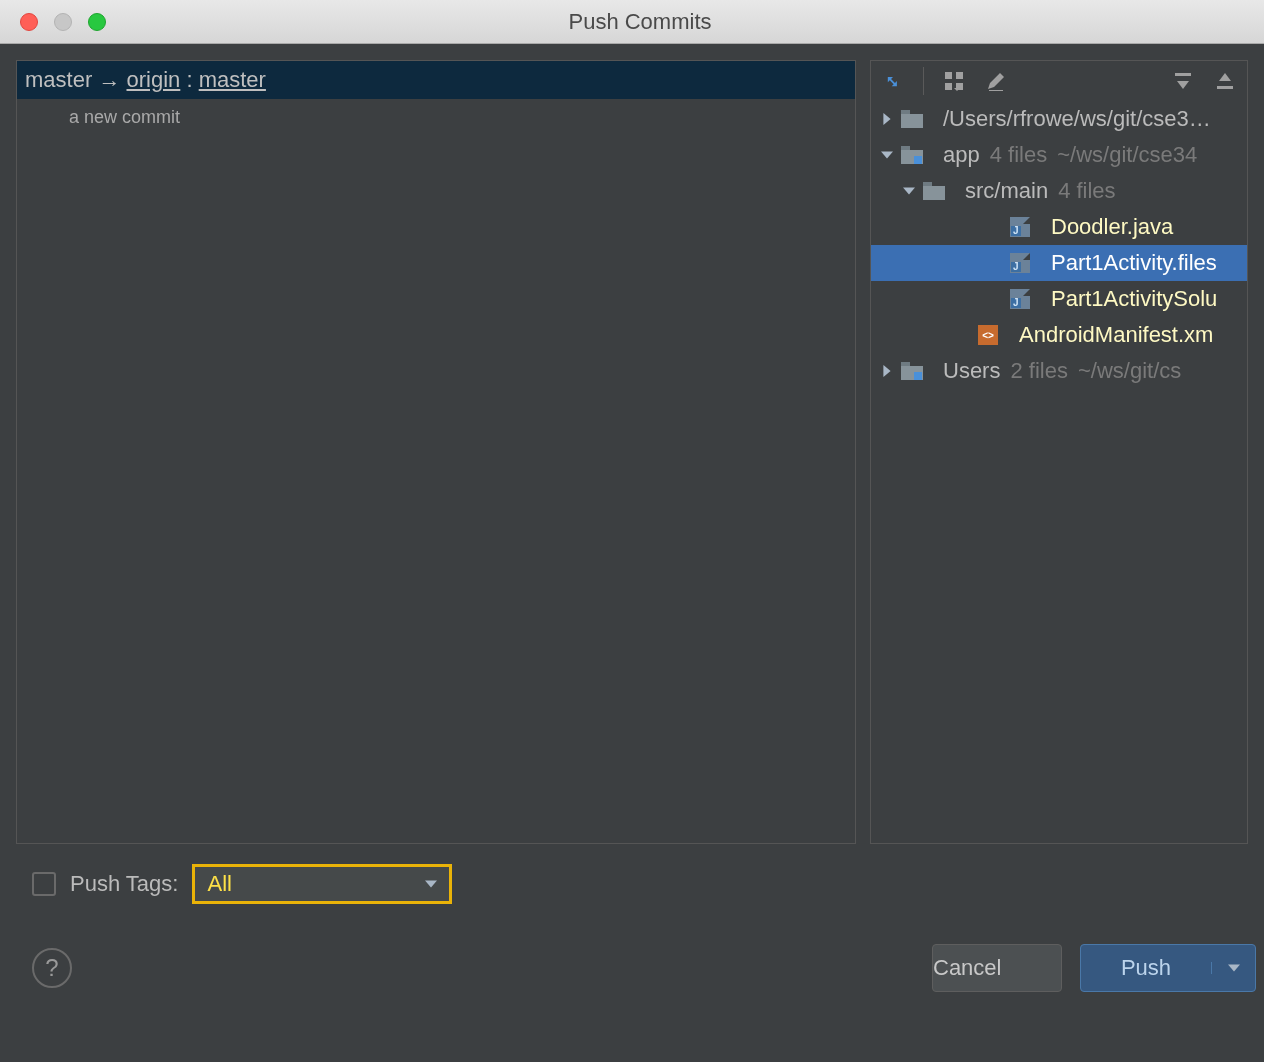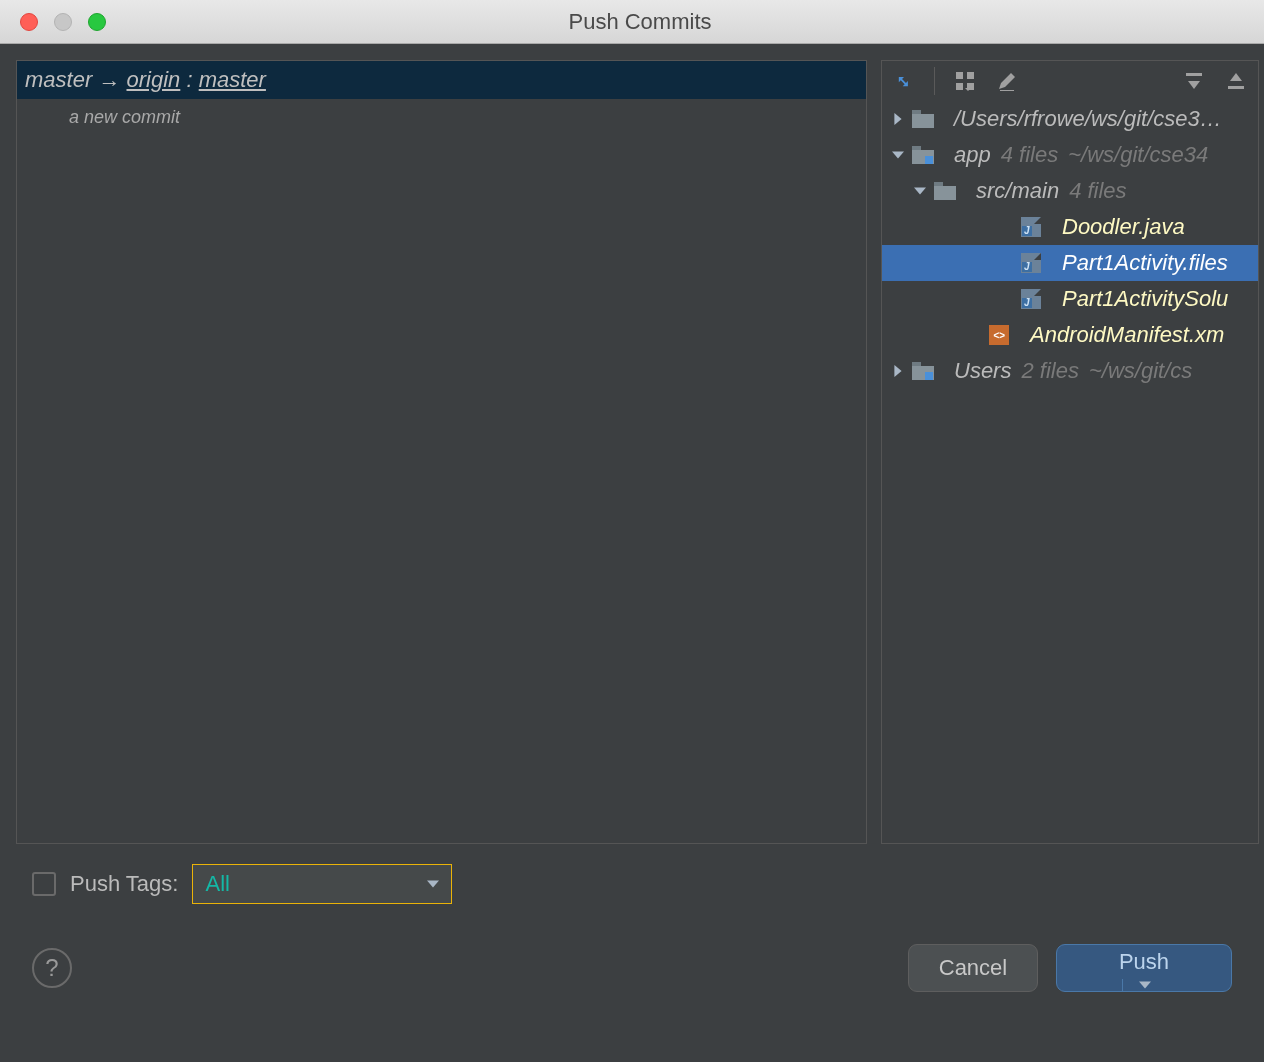--- a/index.html
+++ b/index.html
@@ -42,9 +42,8 @@
 .content {
   display: flex;
   height: 800px;
-  padding: 16px 5px 0 16px;
+  padding: 16px 16px 0 16px;
   gap: 14px;
-  font-style: italic;
 }
 .left-panel {
   flex: 1;

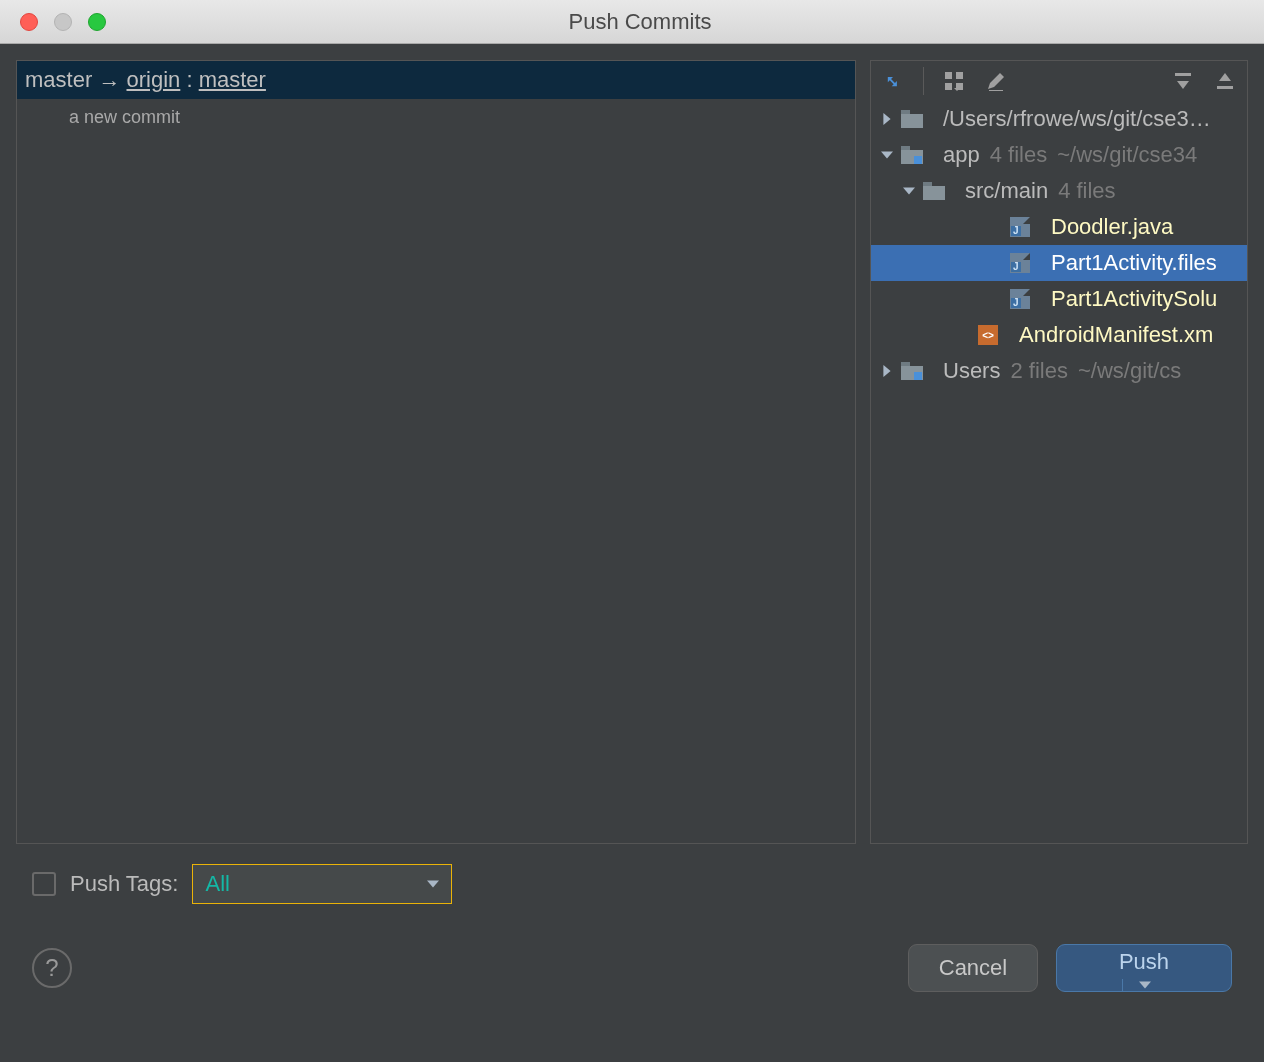--- a/index.html
+++ b/index.html
@@ -152,7 +152,7 @@
 
 
 .bottom {
-  padding: 20px 32px 20px 32px;
+  padding: 20px 8px 20px 32px;
   display: flex;
   flex-direction: column;
   gap: 40px;

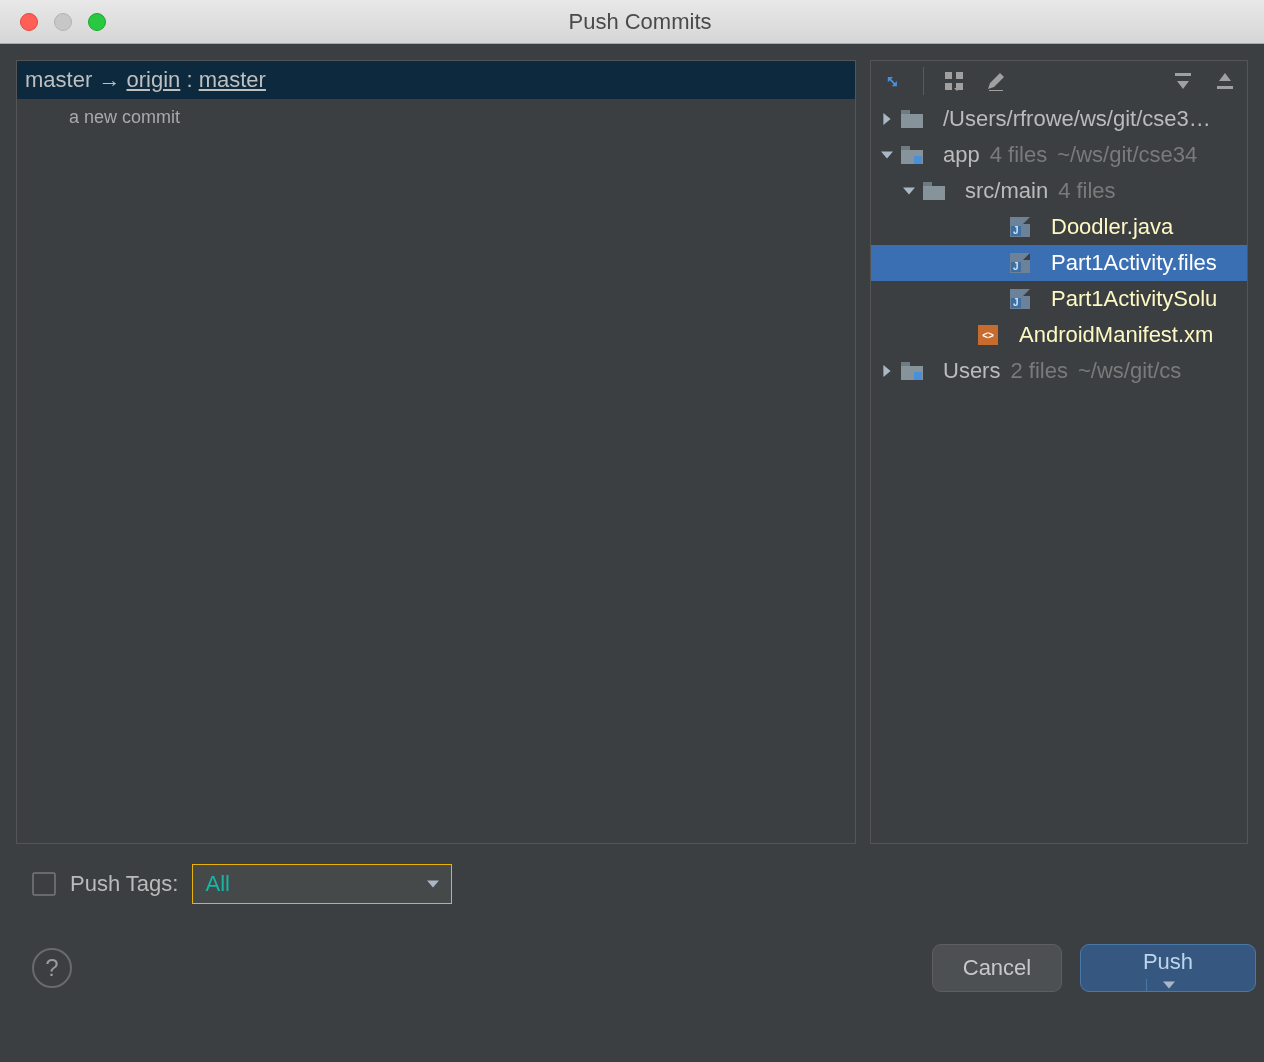--- a/index.html
+++ b/index.html
@@ -165,9 +165,9 @@
 }
 .tags-label { color: #bbbbbb; font-size: 22px; }
 .select {
-  width: 260px; height: 40px; border: 1px solid #eab308;
+  width: 260px; height: 40px; border: 3px solid #eab308;
   background: #45494a; display: flex; align-items: center;
-  padding: 0 12px; color: #14b8a6; font-size: 22px;
+  padding: 0 12px; color: #fde047; font-size: 22px;
   justify-content: space-between;
 }
 

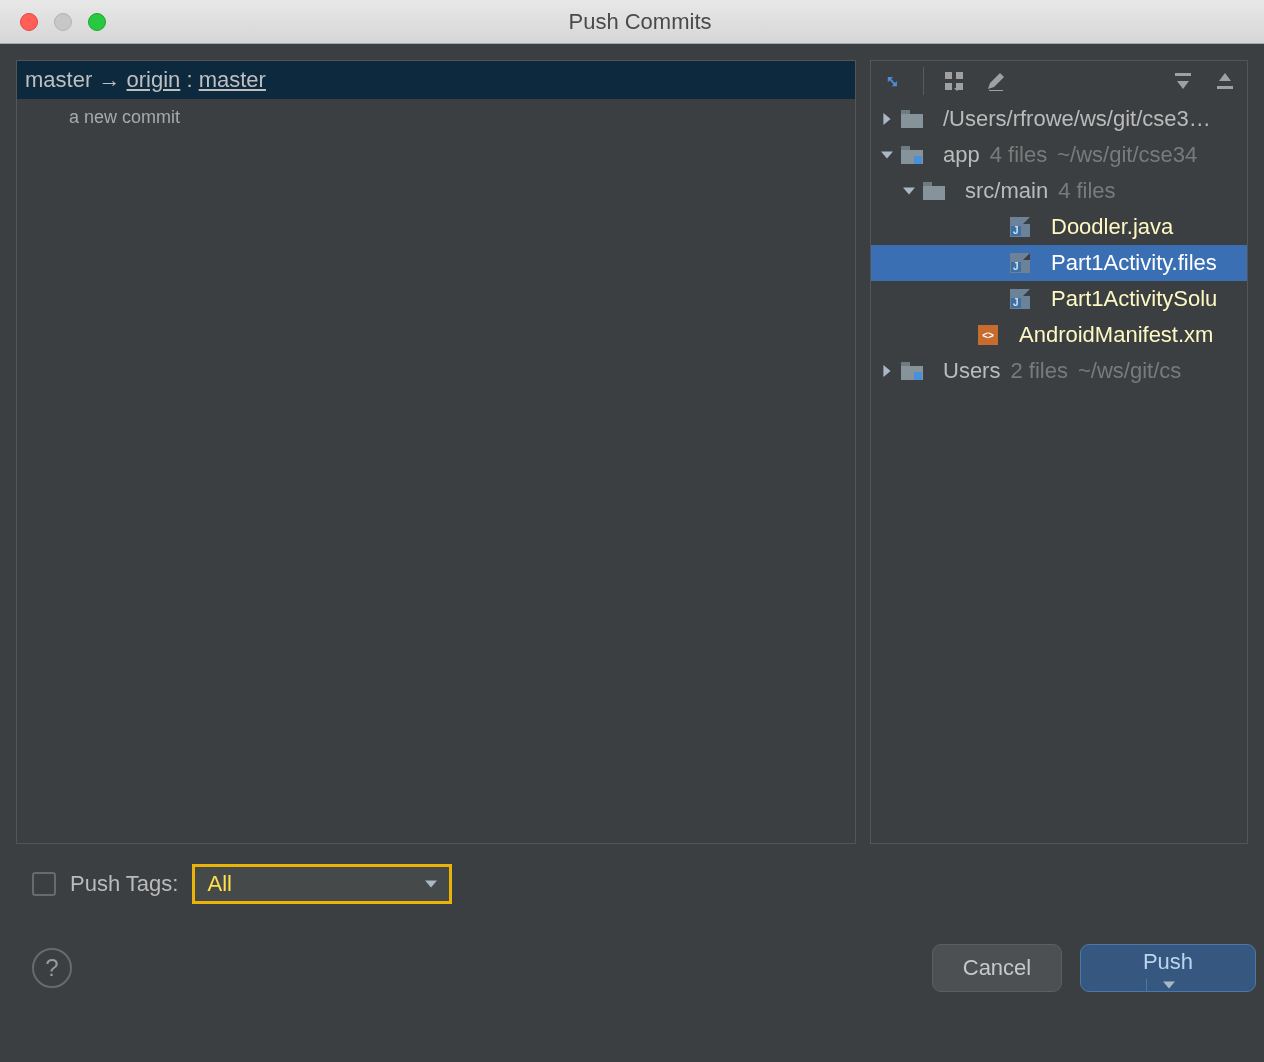--- a/index.html
+++ b/index.html
@@ -185,8 +185,8 @@
   height: 48px; min-width: 130px;
   border: 1px solid #5e5e5e; background: #4c5052;
   color: #c8c8c8; font-size: 22px;
-  display:flex; align-items:center; justify-content:center;
-  border-radius: 9px;
+  display:flex; align-items:center; 
+  border-radius: 4px;
   margin-left: 18px;
 }
 .btn.primary {

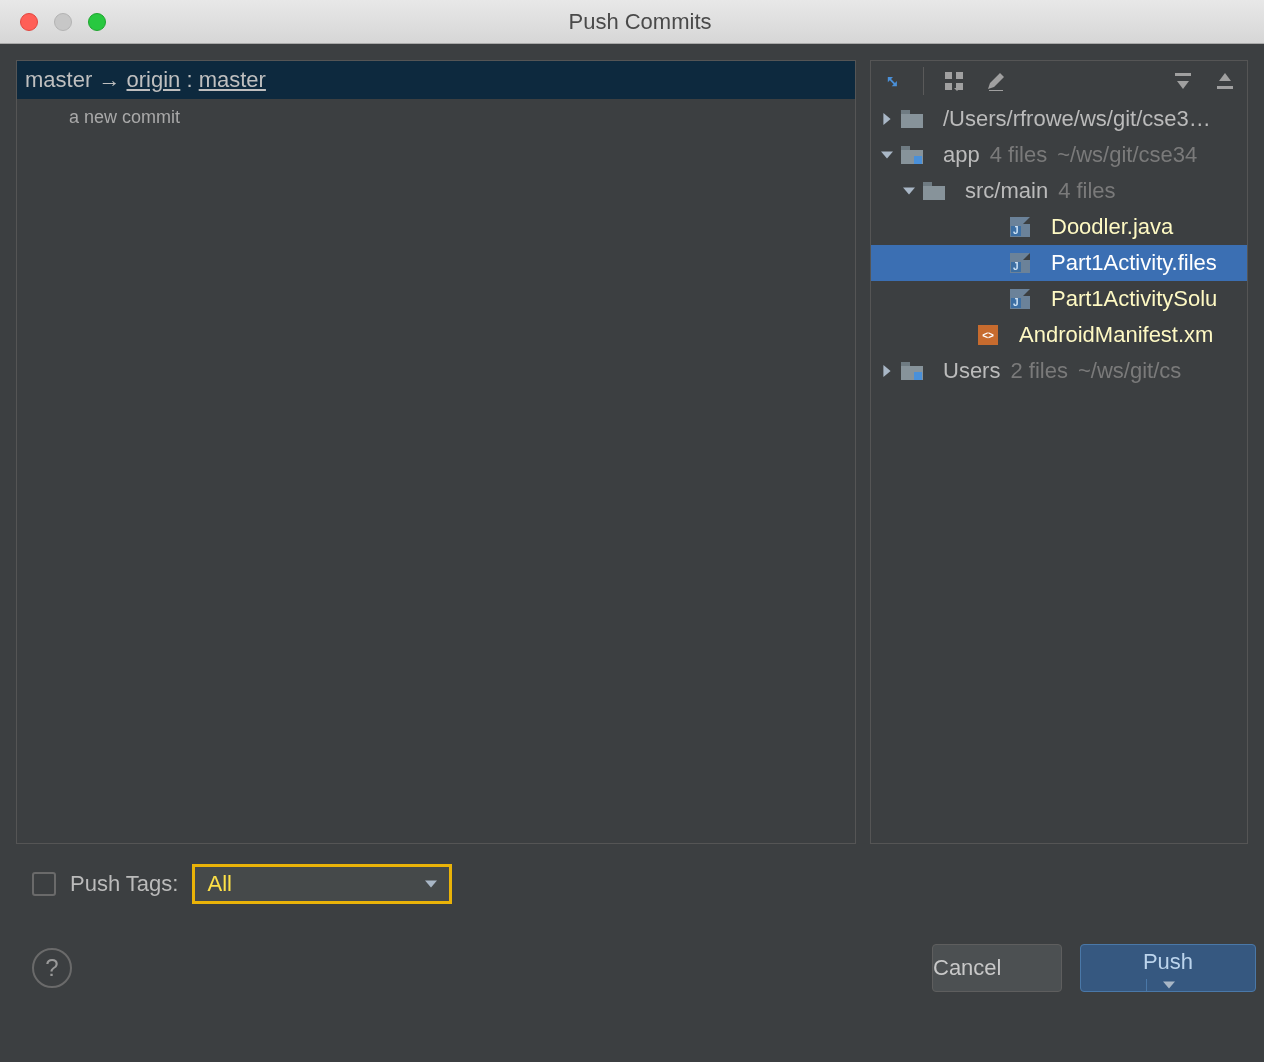--- a/index.html
+++ b/index.html
@@ -193,7 +193,7 @@
   background: #365880; border-color: #4a78a8; color: #bcd4ec;
 }
 .btn.primary.split {
-  padding: 0; min-width: 176px; display:flex;flex-direction:column;
+  padding: 0; min-width: 176px; display:flex;
 }
 .btn.primary.split .main {
   flex:1; display:flex; align-items:center; justify-content:center;

